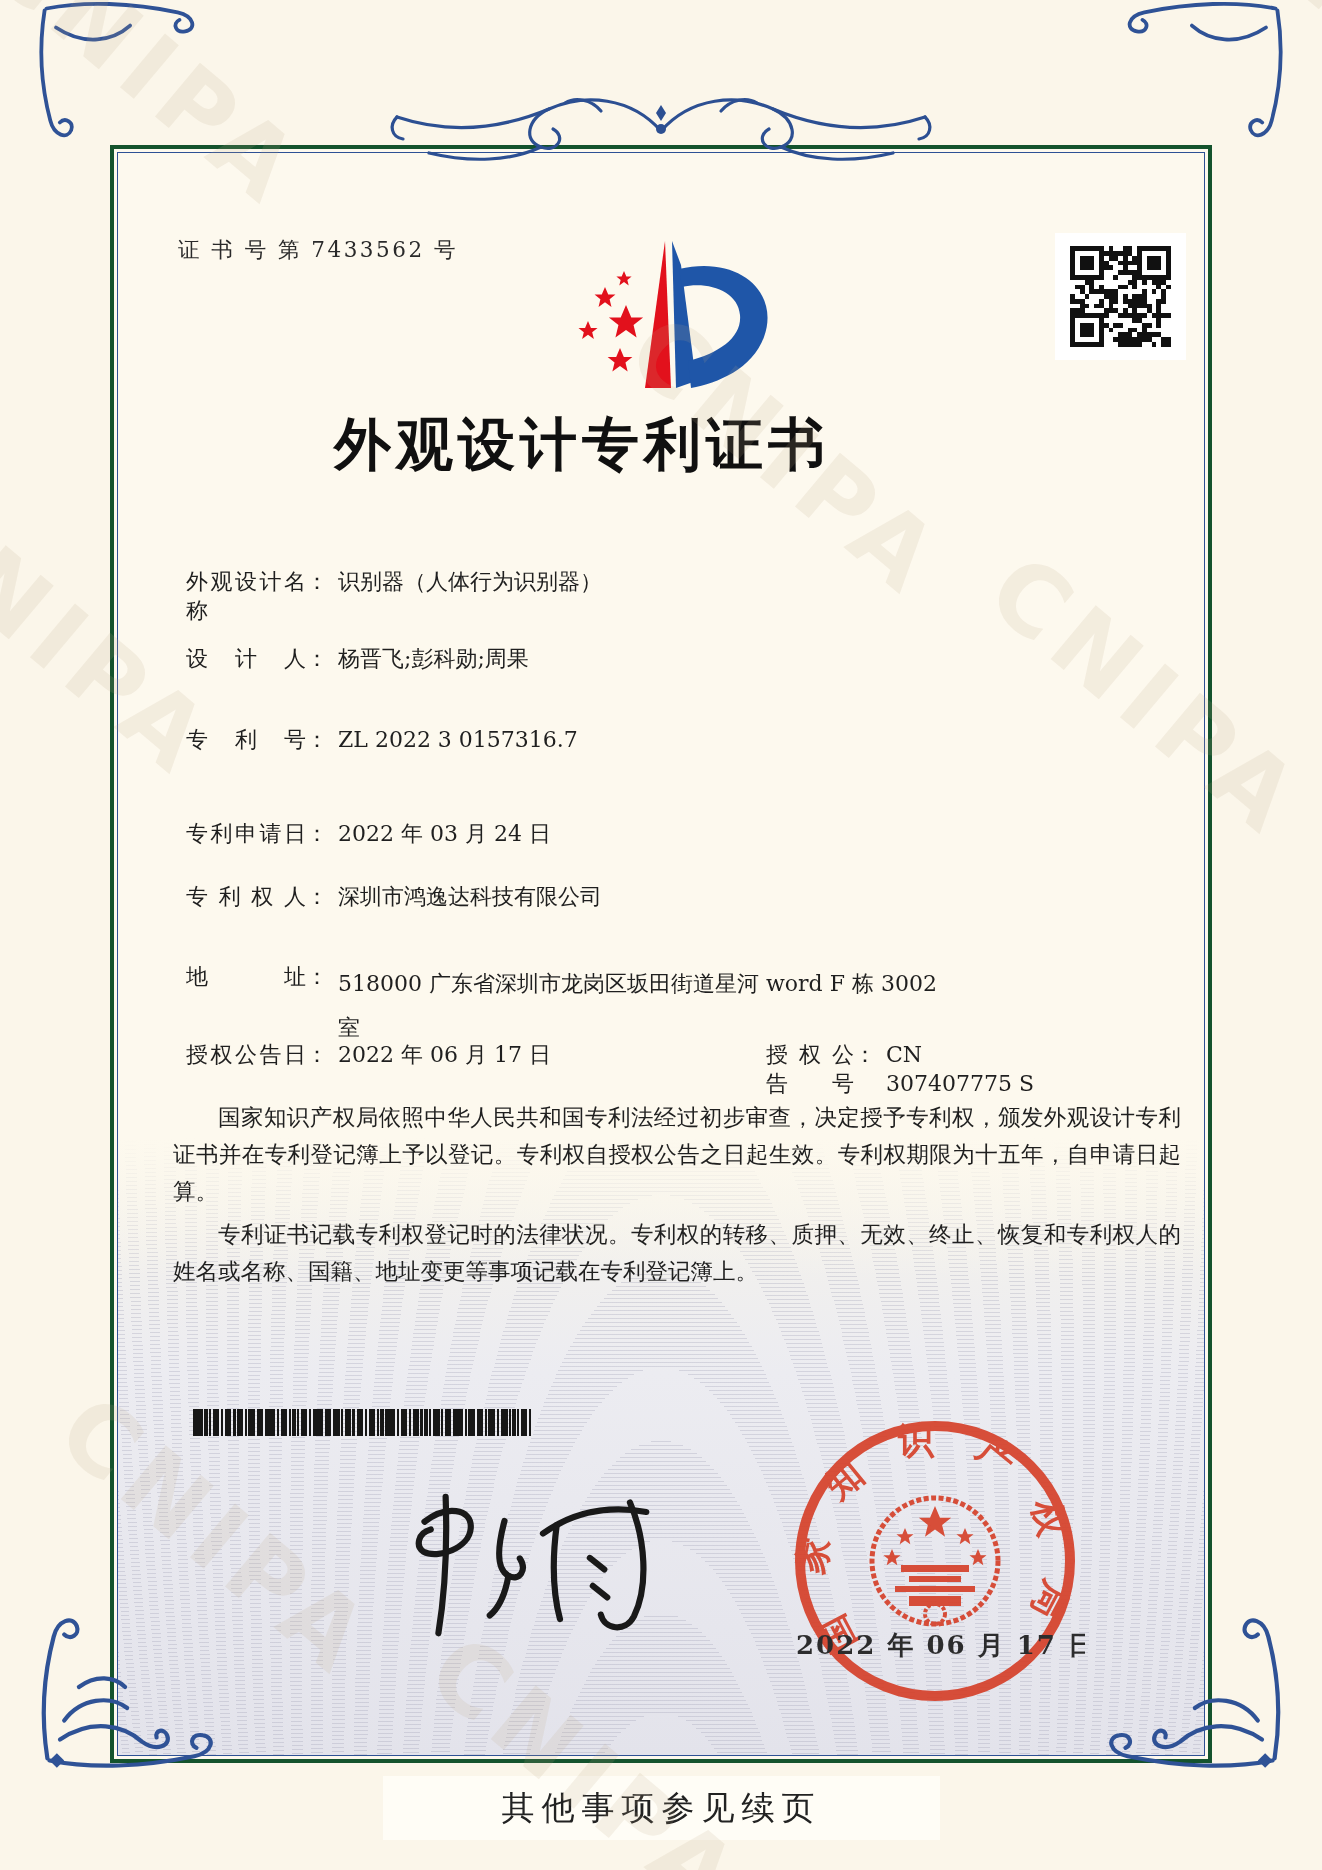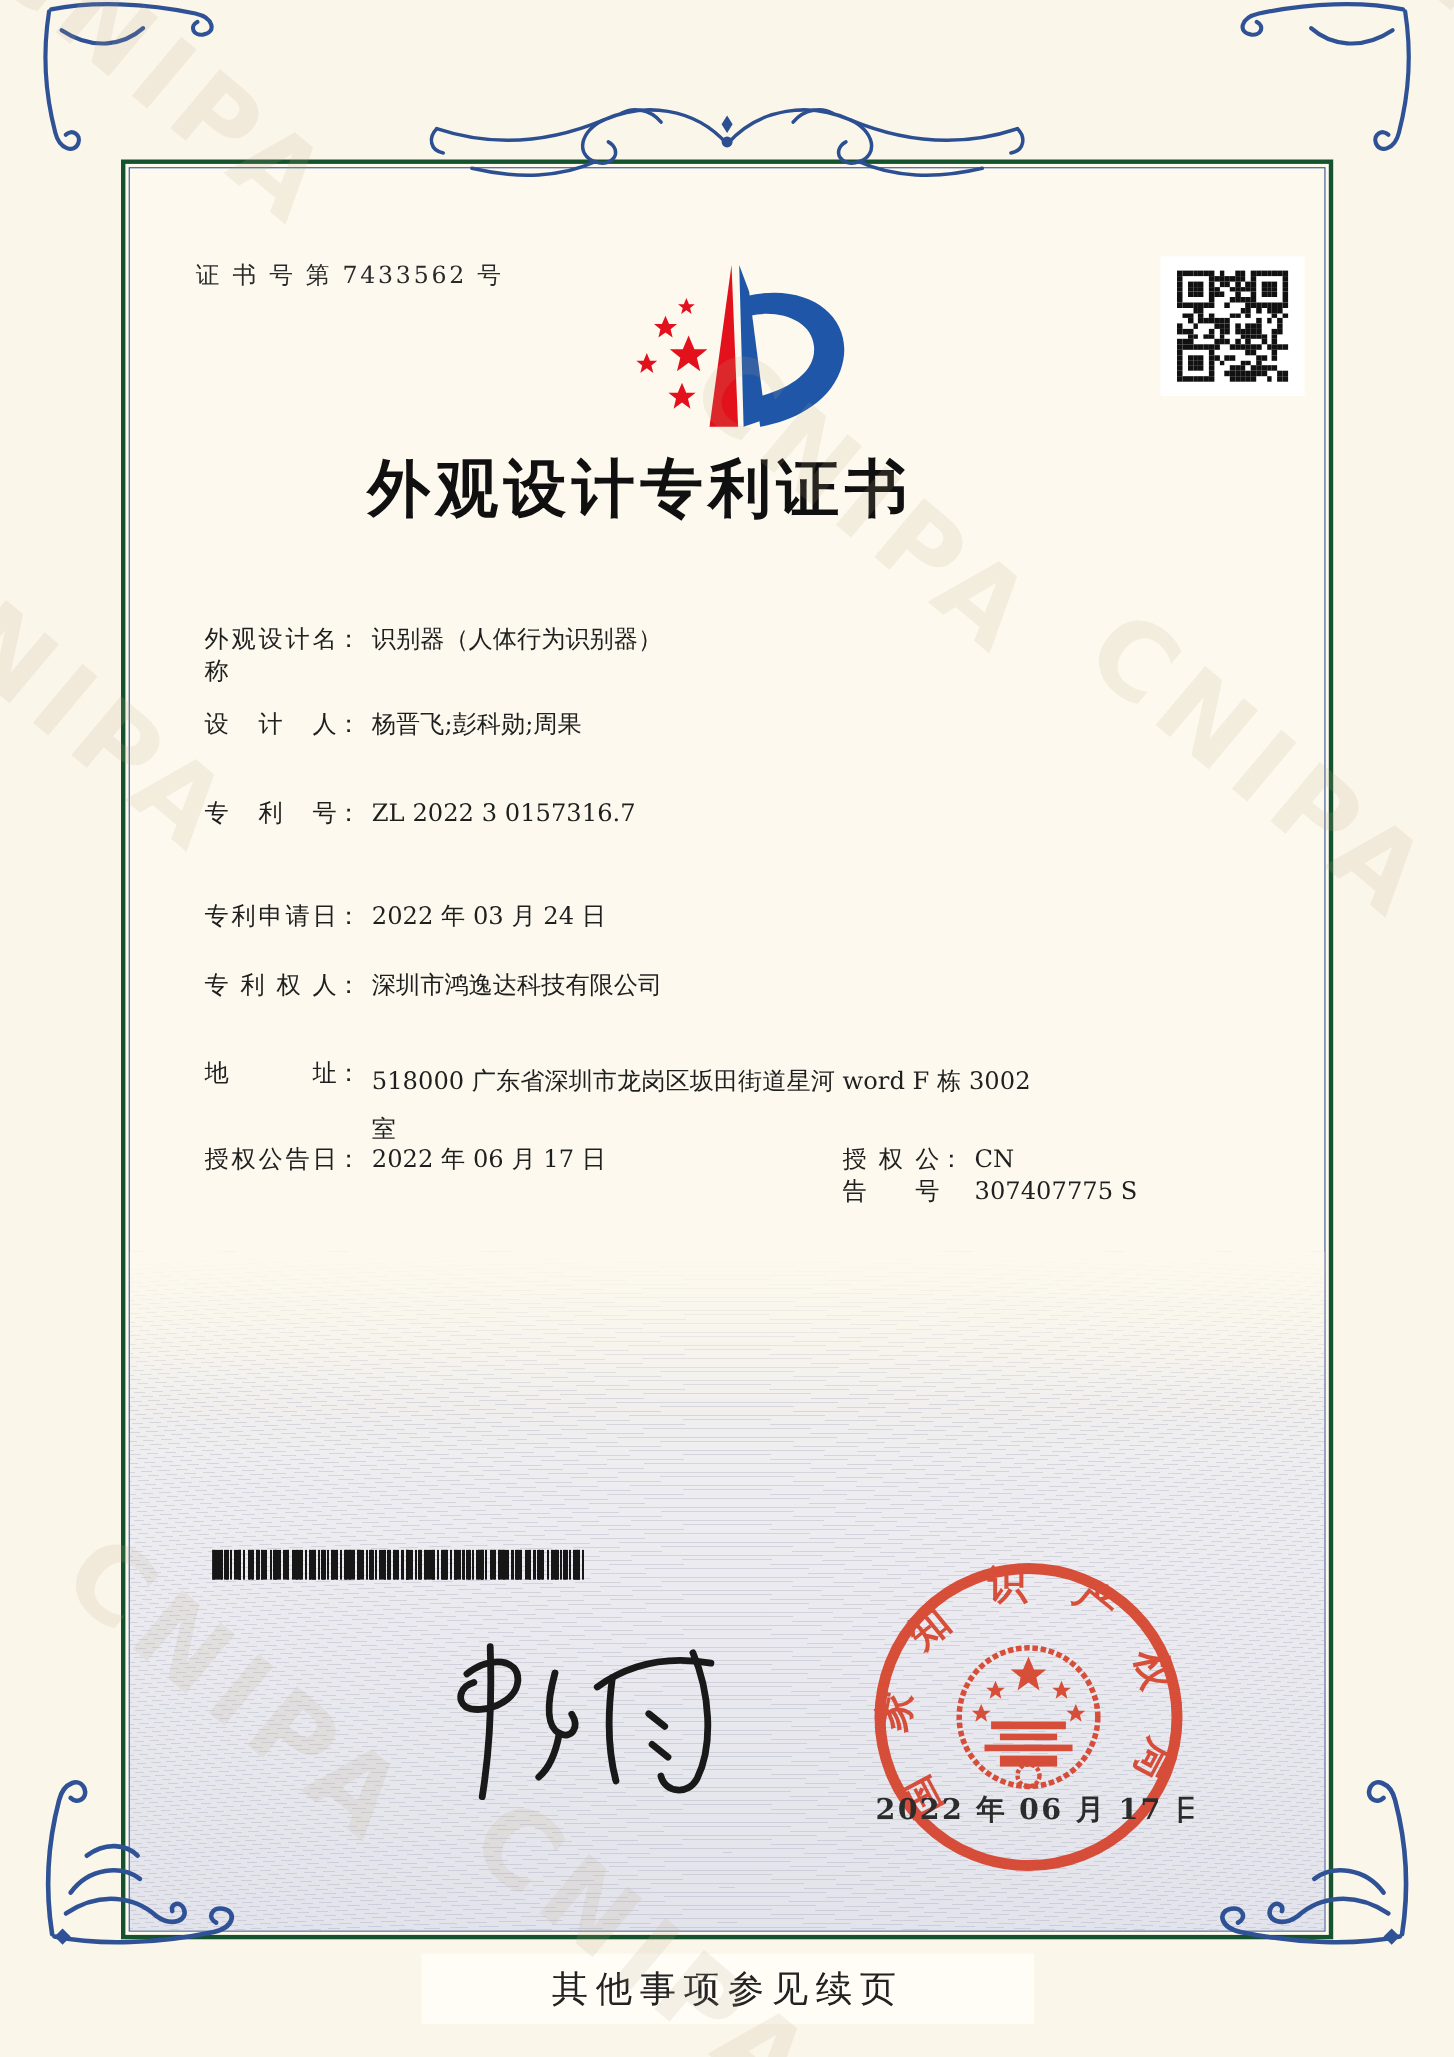--- a/index.html
+++ b/index.html
@@ -642,6 +642,10 @@
         </div>
       </div>
 
+      <div class="paras">
+        <p>国家知识产权局依照中华人民共和国专利法经过初步审查，决定授予专利权，颁发外观设计专利证书并在专利登记簿上予以登记。专利权自授权公告之日起生效。专利权期限为十五年，自申请日起算。</p>
+        <p>专利证书记载专利权登记时的法律状况。专利权的转移、质押、无效、终止、恢复和专利权人的姓名或名称、国籍、地址变更等事项记载在专利登记簿上。</p>
+      </div>
 
       <div class="barcode"></div>
 

